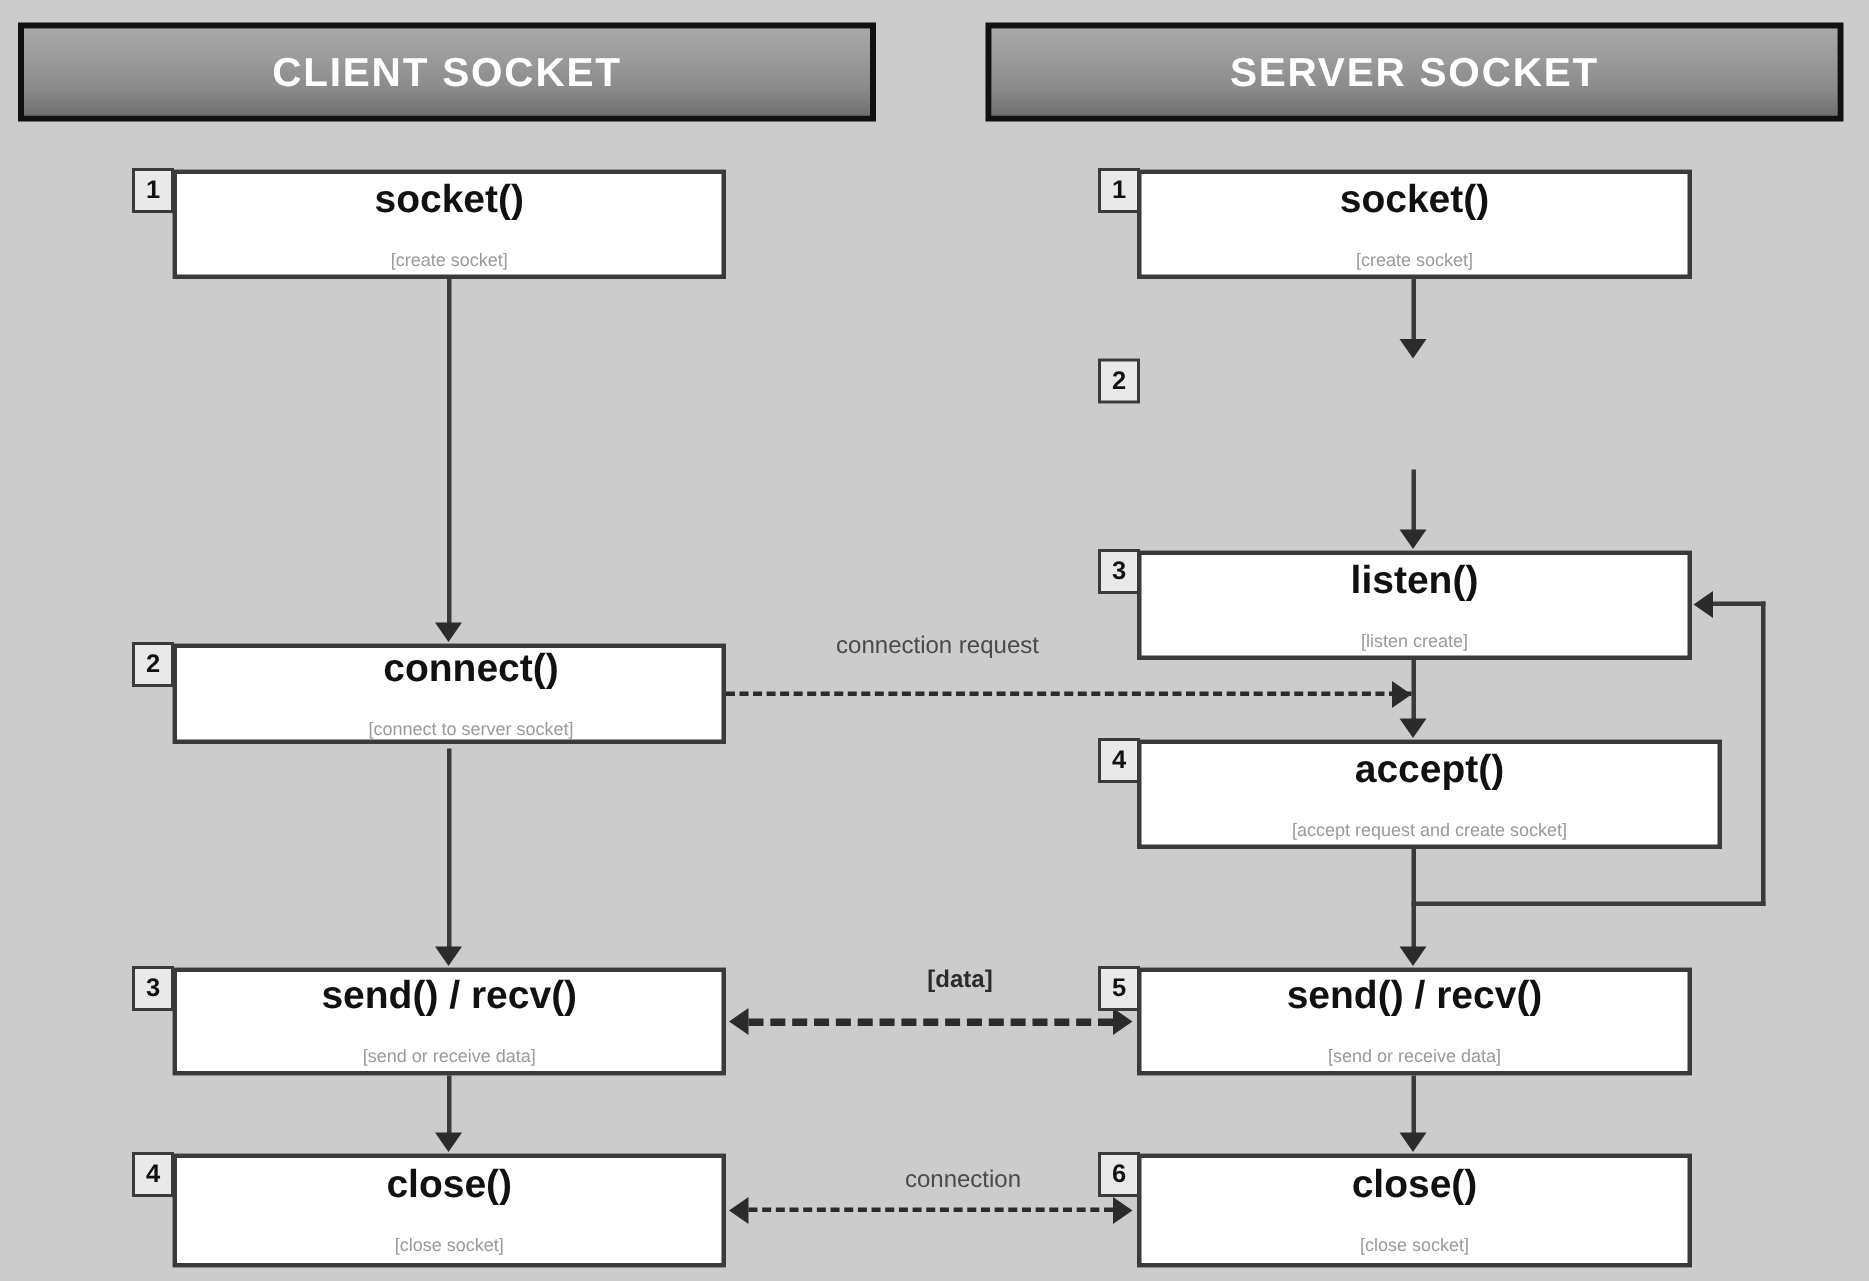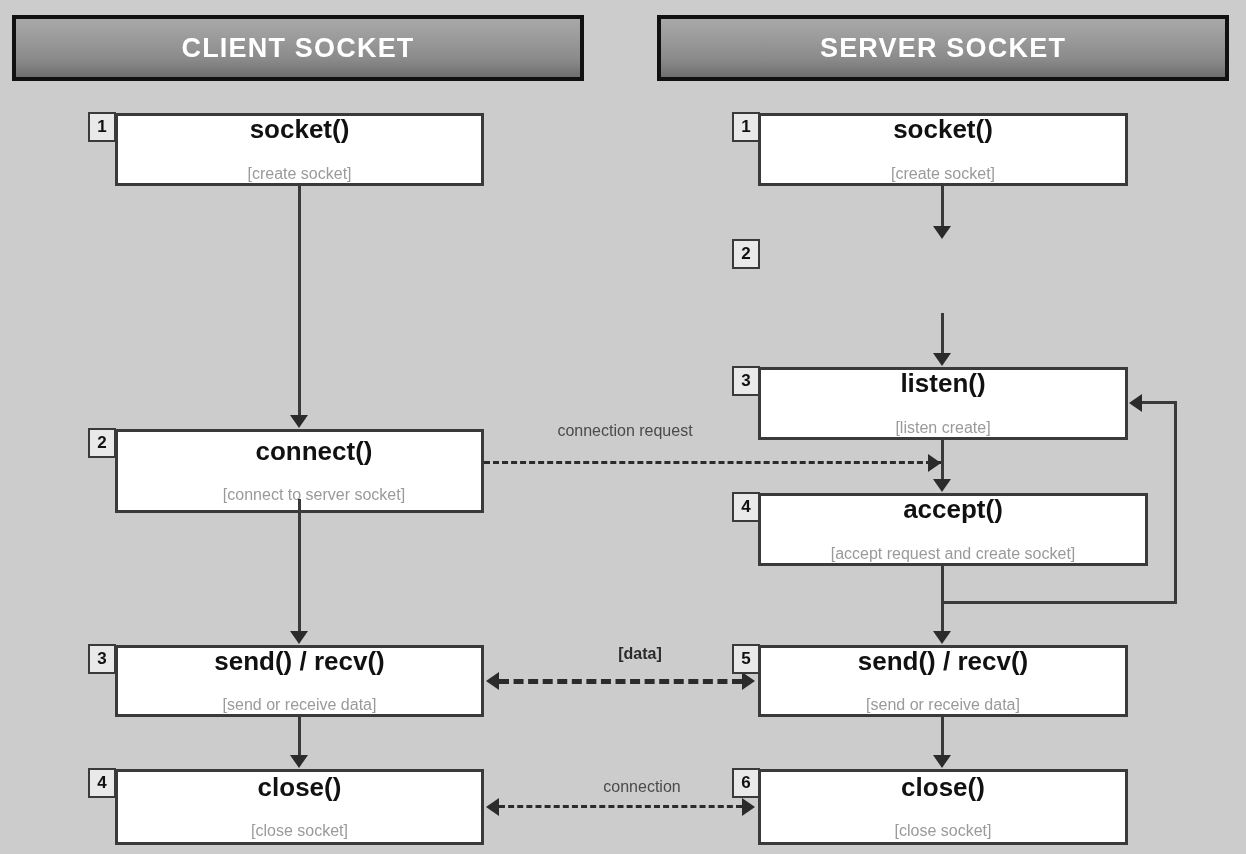--- a/index.html
+++ b/index.html
@@ -42,7 +42,7 @@
     line-height:1.05;
   }
   .pbox .sub{
-    font-size:16px;color:#9a9a9a;line-height:1.2;margin-top:20px;
+    font-size:12px;color:#9a9a9a;line-height:1.2;margin-top:20px;
   }
 
   

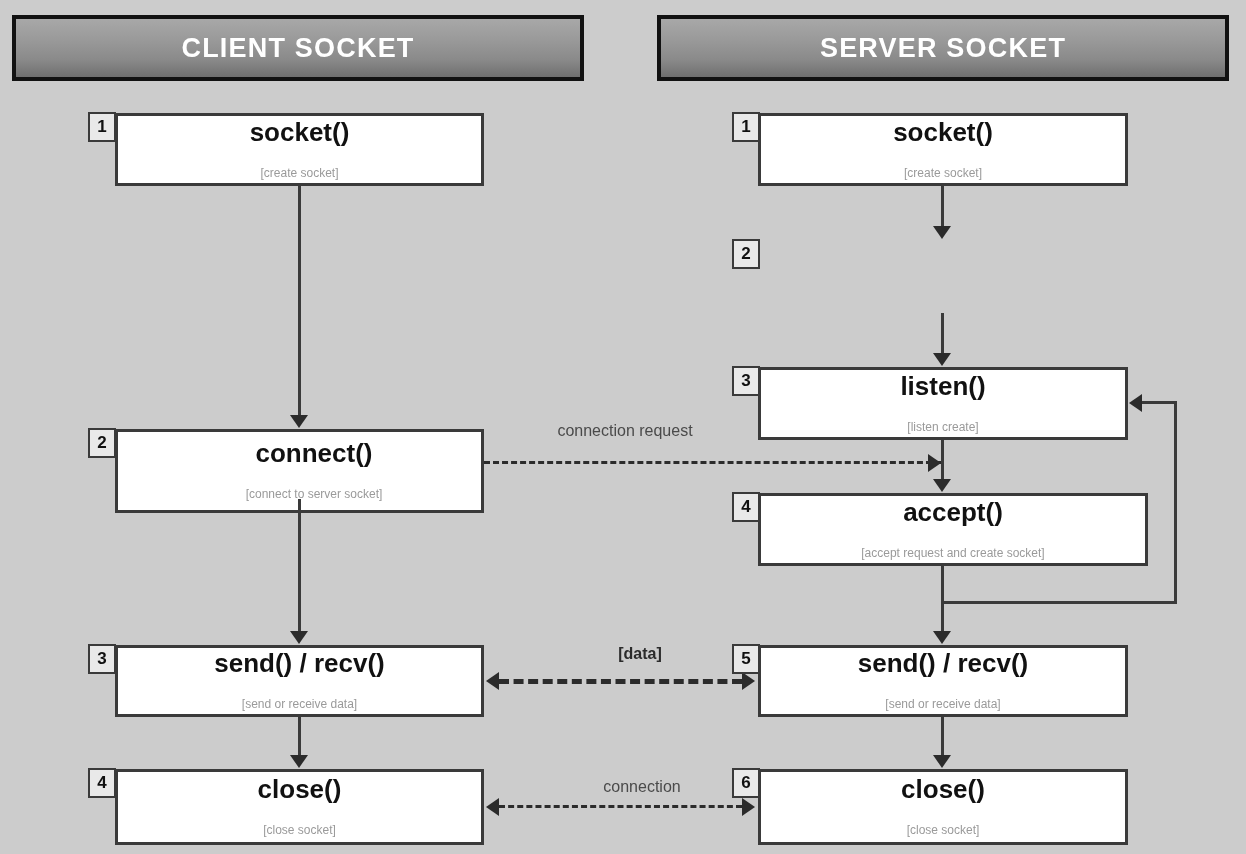--- a/index.html
+++ b/index.html
@@ -124,7 +124,7 @@
   </div>
 
   <div class="badge" style="left:88px;top:428px;">2</div>
-  <div class="pbox" style="left:115px;top:429px;width:369px;height:84px;padding-left:29px;">
+  <div class="pbox" style="left:115px;top:429px;width:369px;height:67px;padding-left:29px;">
     <div class="title">connect()</div>
     <div class="sub">[connect to server socket]</div>
   </div>

